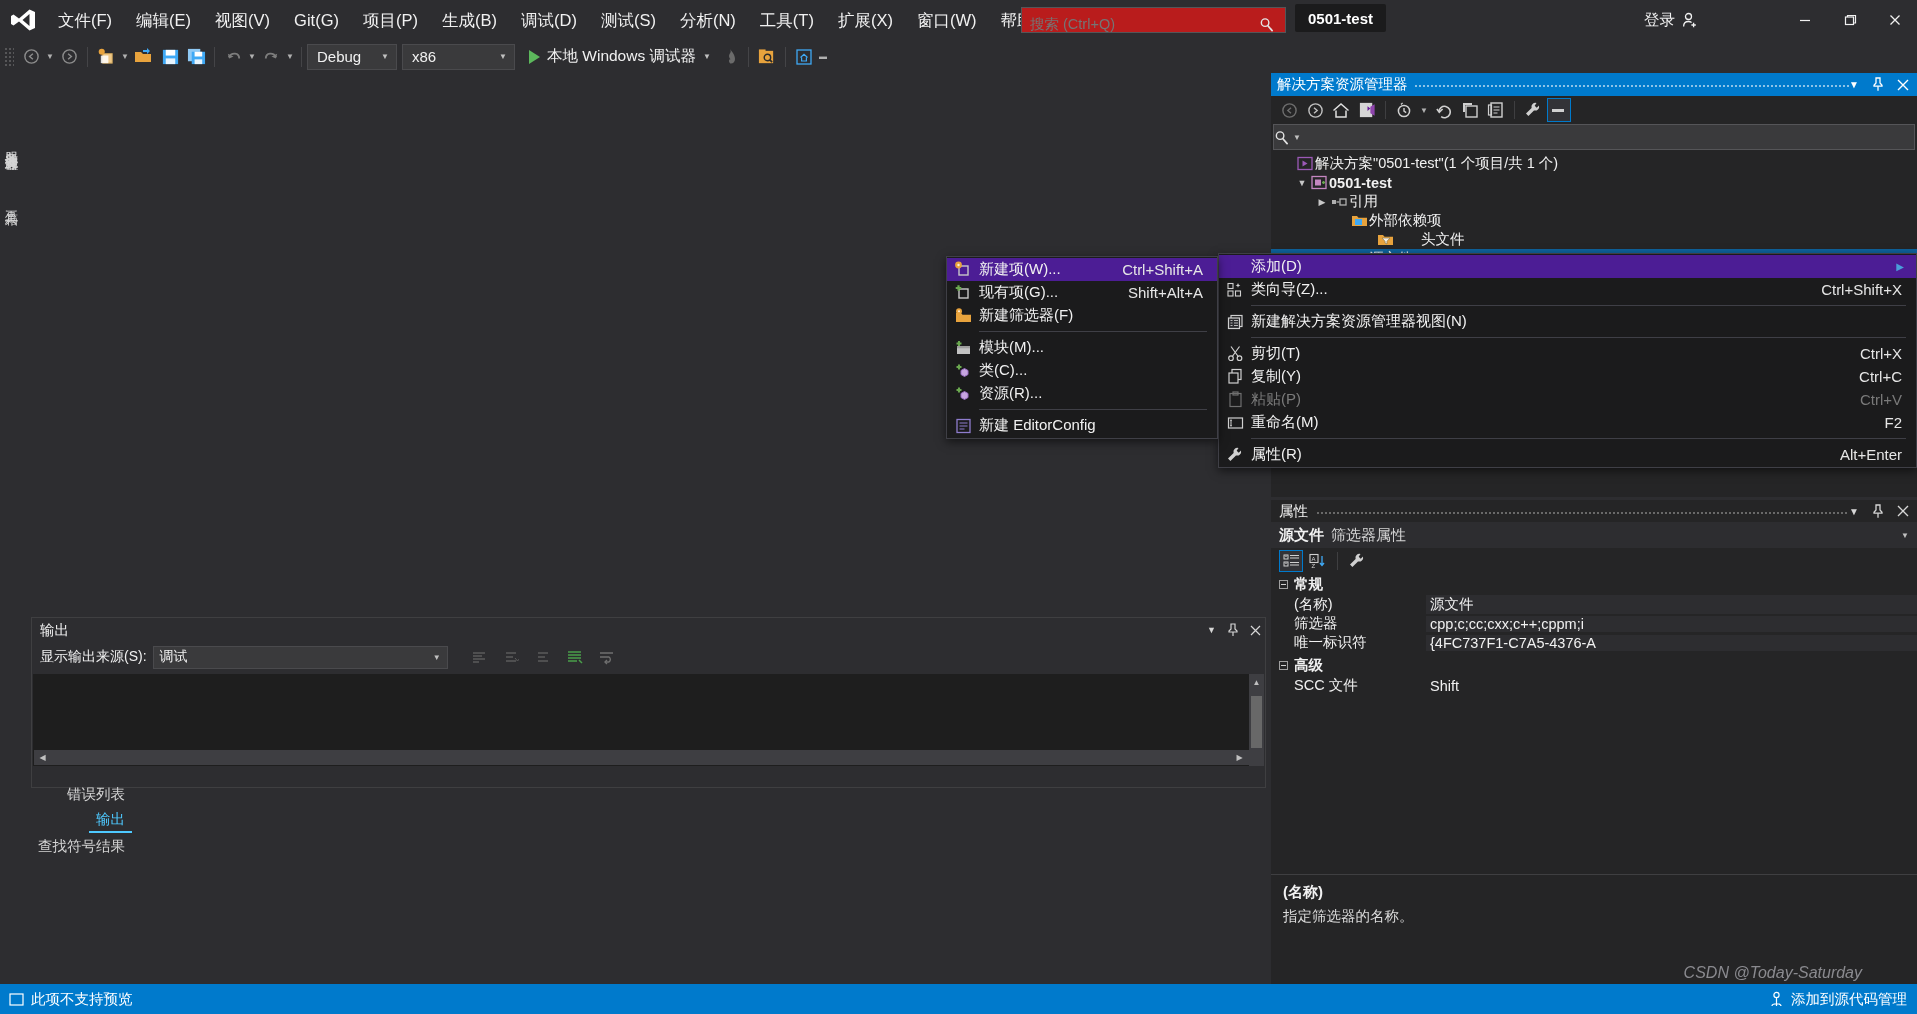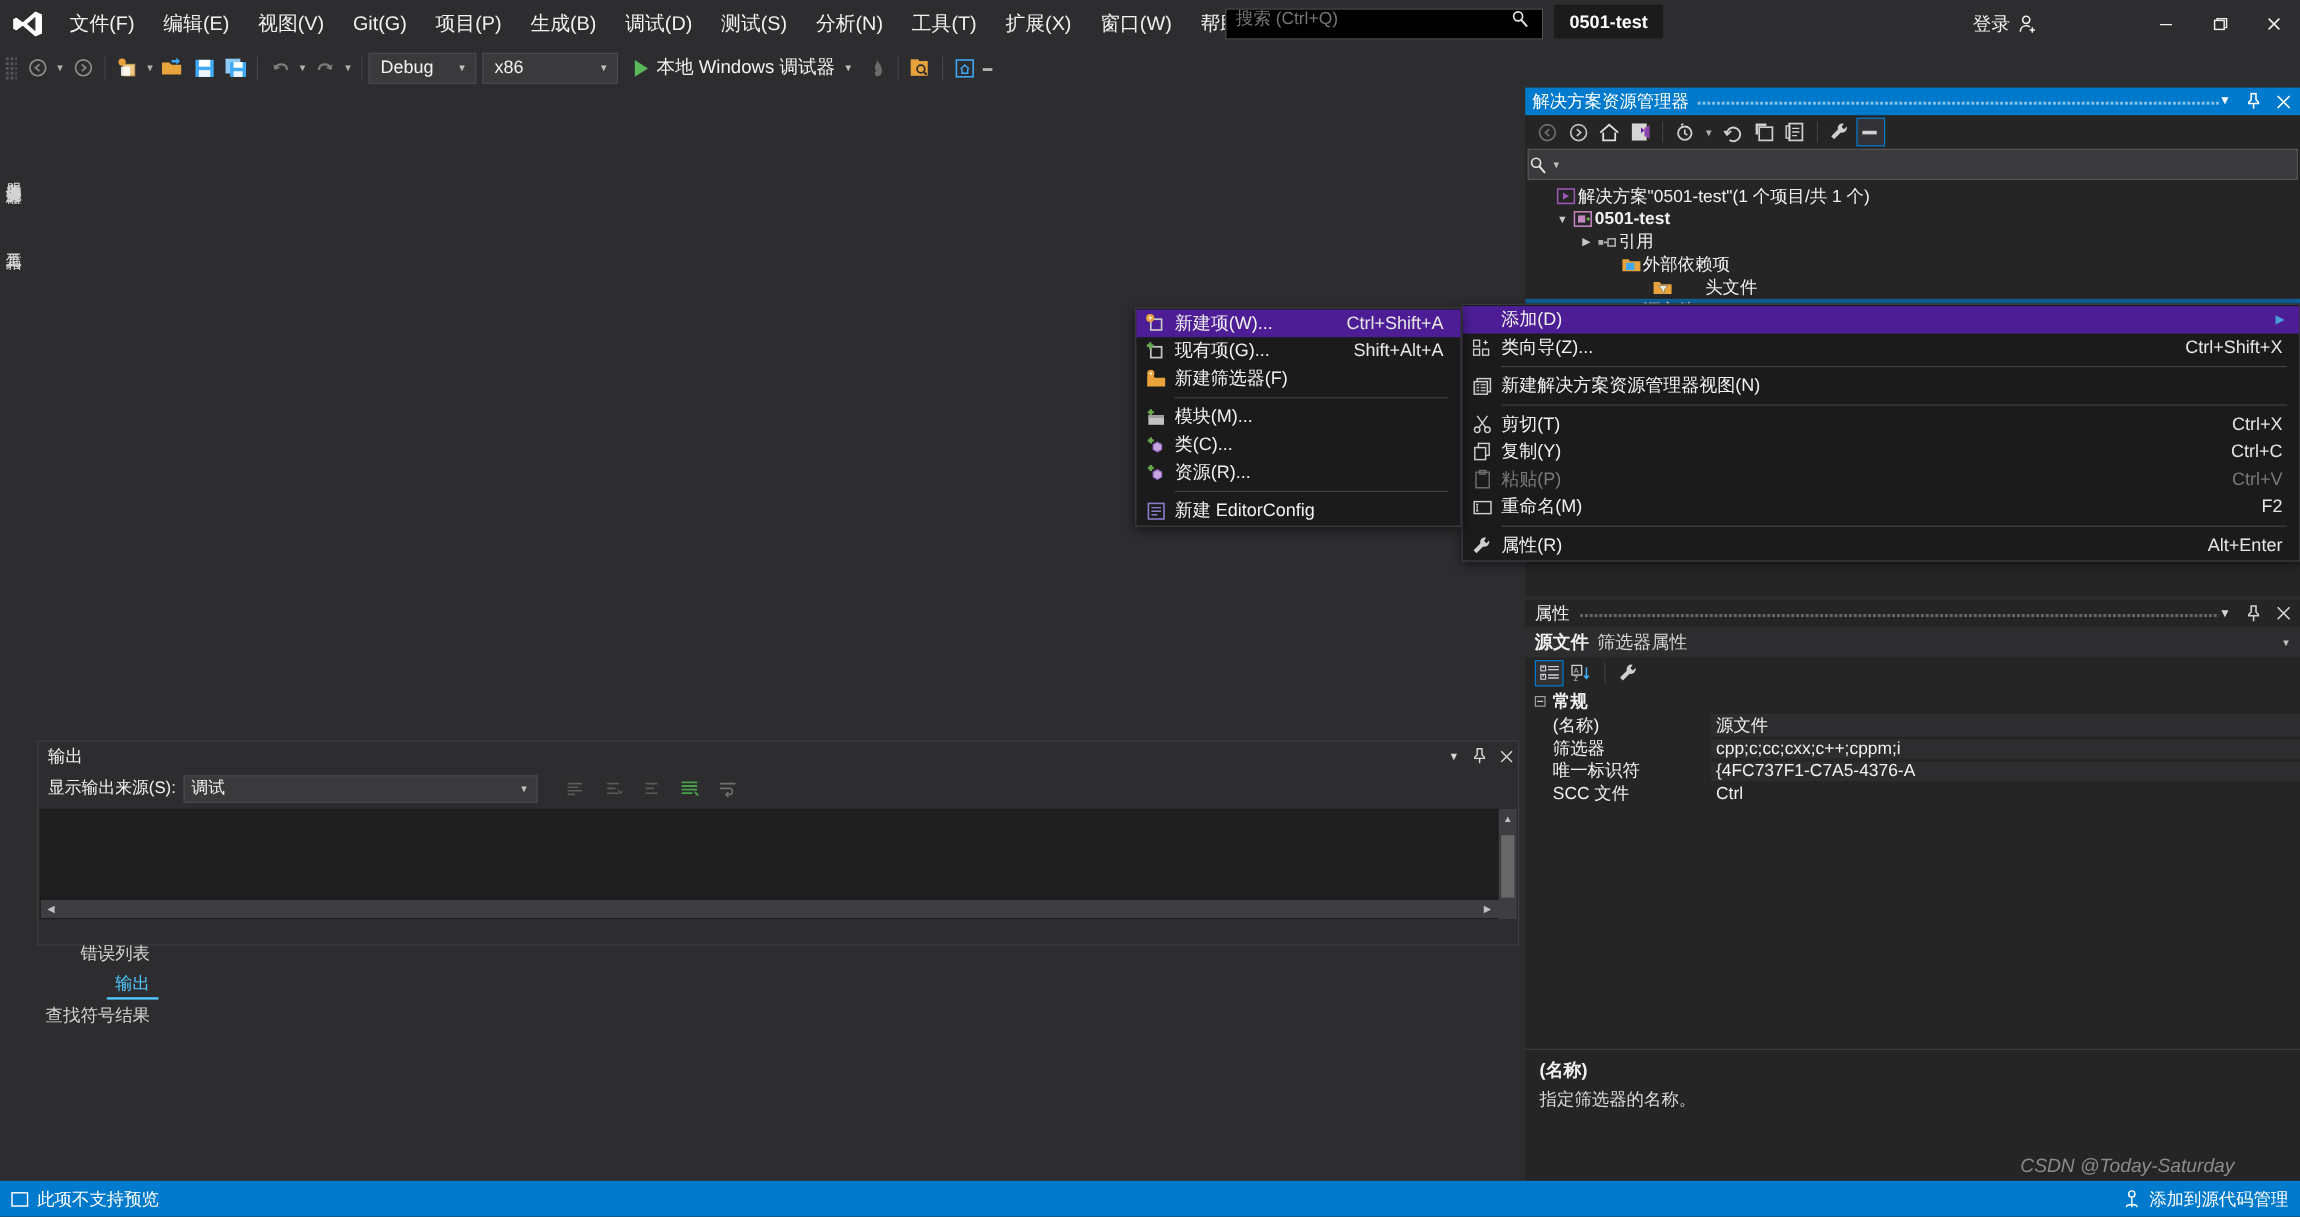--- a/index.html
+++ b/index.html
@@ -25,7 +25,7 @@
   }
   .search-box{
     position:absolute; left:1021px; top:7px; width:265px; height:26px;
-    background:#000000; border:1px solid #555558; display:flex; align-items:flex-start;
+    background:#b91c1c; border:1px solid #555558; display:flex; align-items:flex-end;
   }
   .search-box input{
     flex:1; background:transparent; border:0; outline:0; color:#c8c8c8;

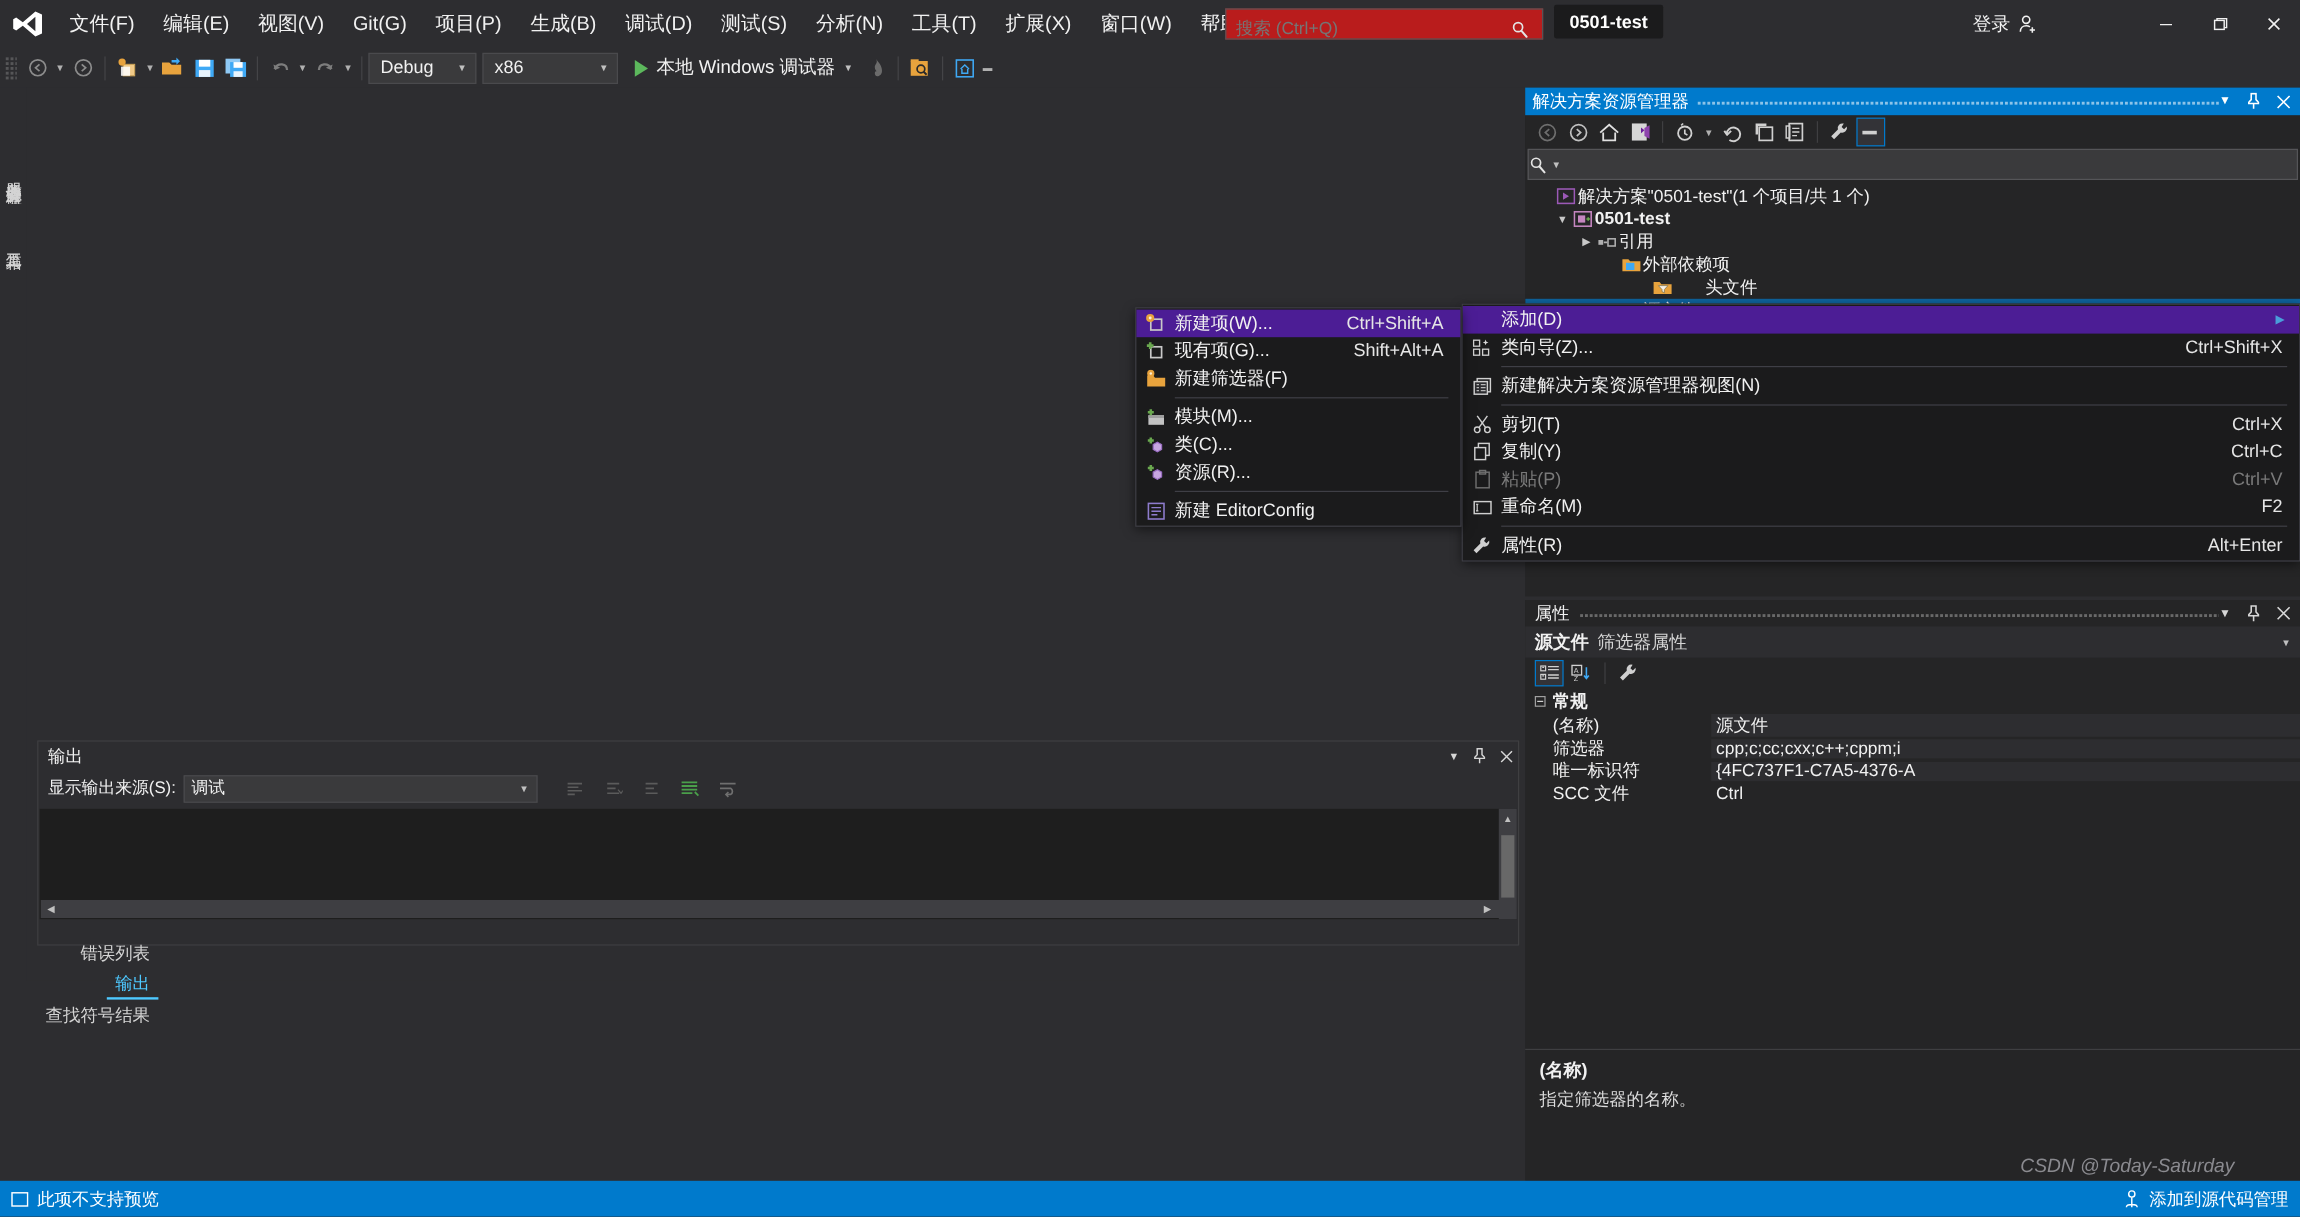--- a/index.html
+++ b/index.html
@@ -689,6 +689,10 @@
         <span class="v">{4FC737F1-C7A5-4376-A</span>
       </div>
 
+      <div class="pcat" style="margin-top:3px;">
+        <span class="sq"></span>
+        <span>高级</span>
+      </div>
       <div class="prow">
         <span class="k">SCC 文件</span>
         <span class="v">Ctrl</span>

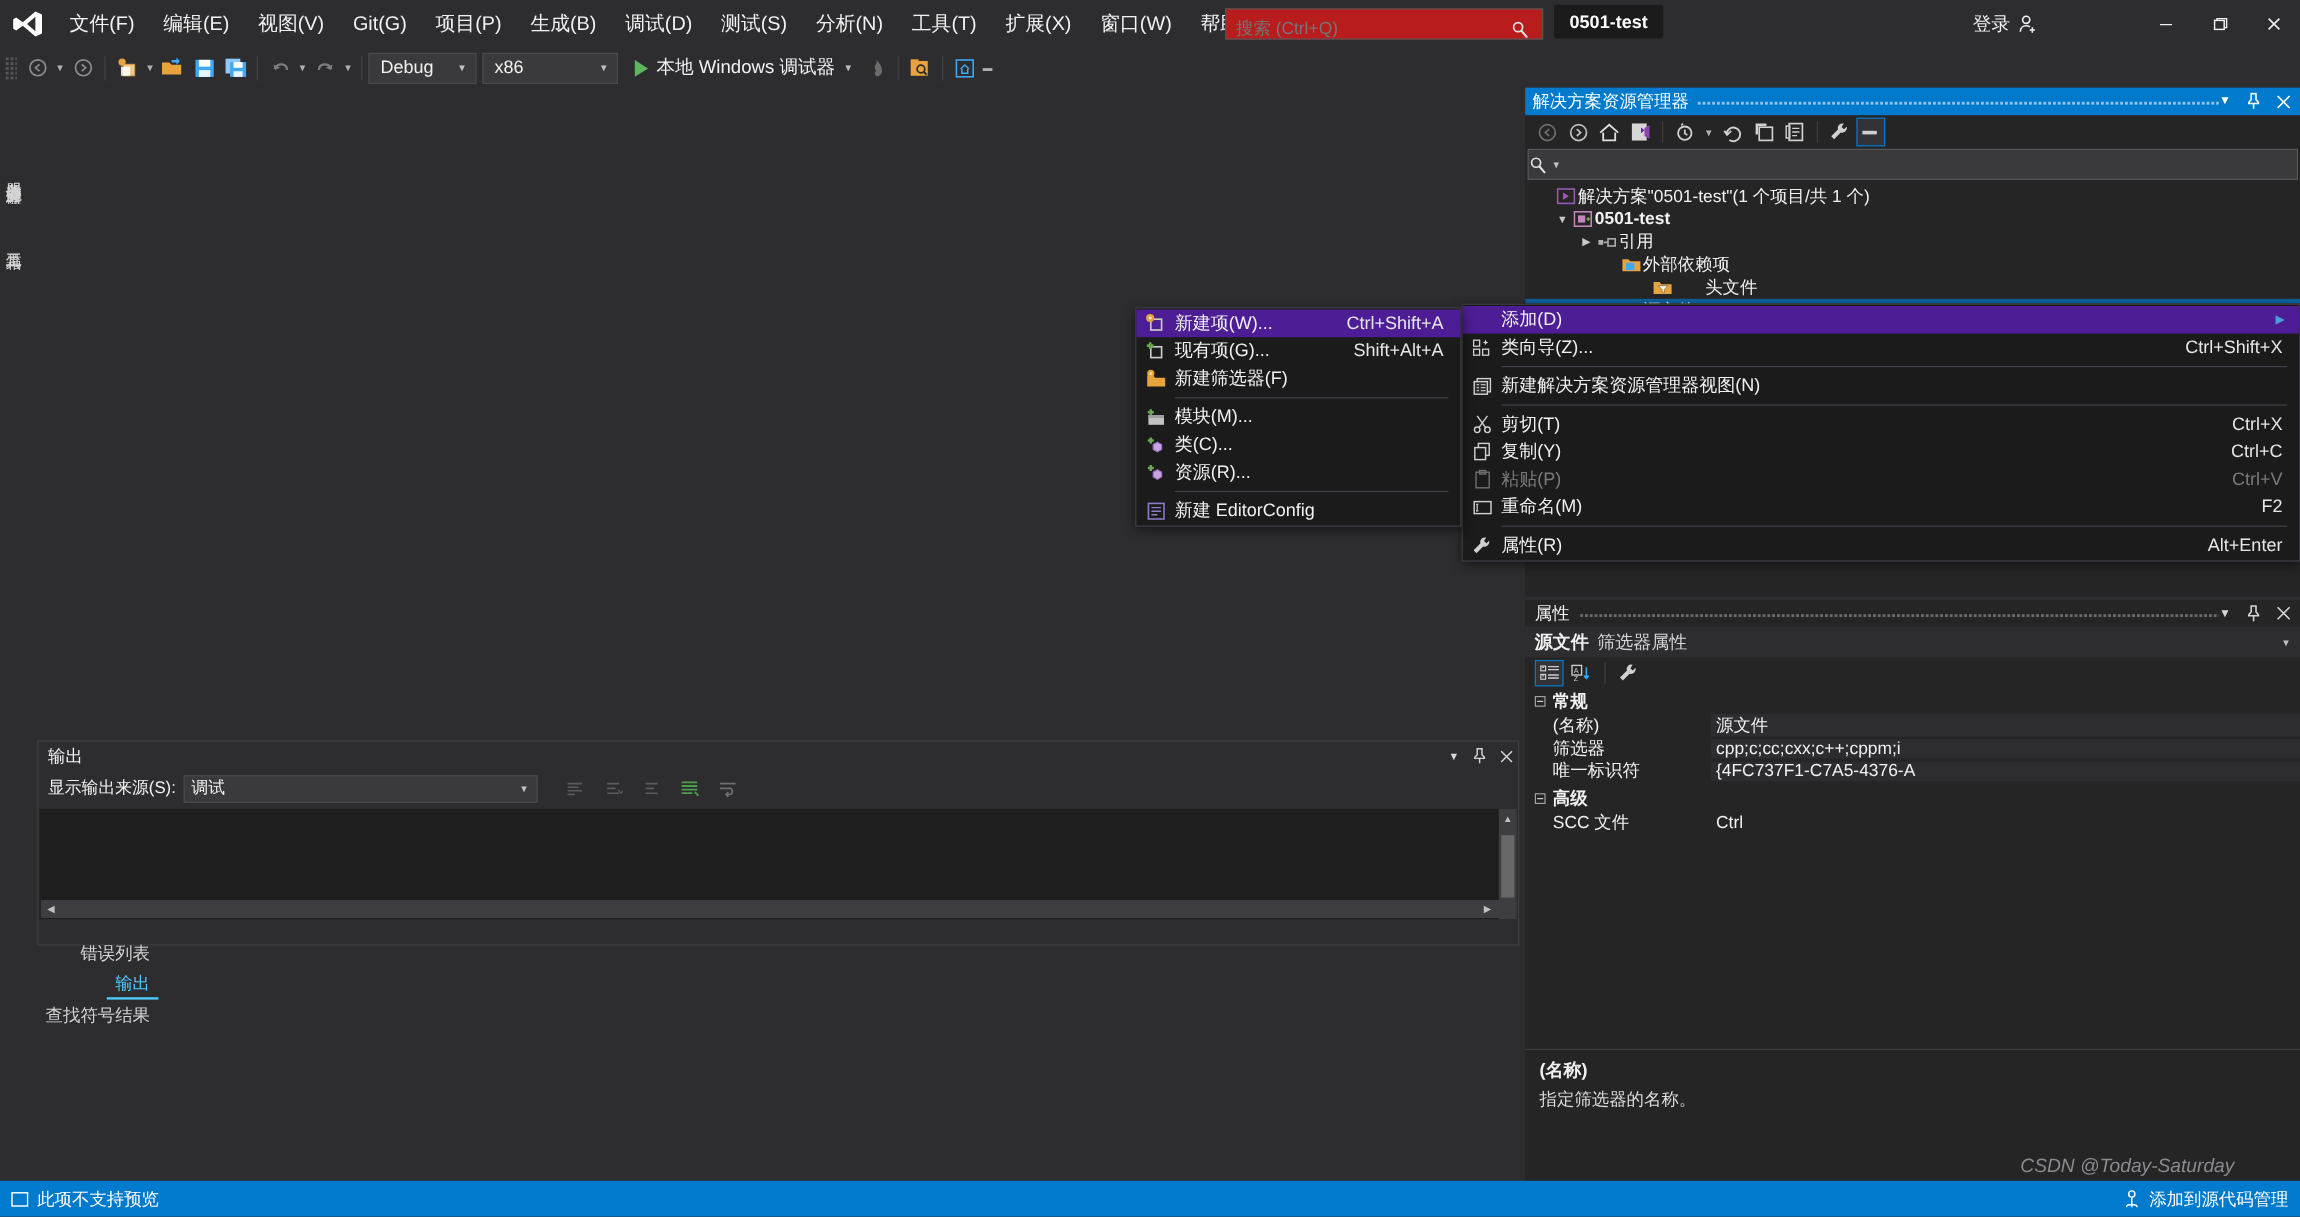--- a/index.html
+++ b/index.html
@@ -695,7 +695,7 @@
       </div>
       <div class="prow">
         <span class="k">SCC 文件</span>
-        <span class="v">Ctrl</span>
+        <span class="v">Shift</span>
       </div>
     </div>
 

